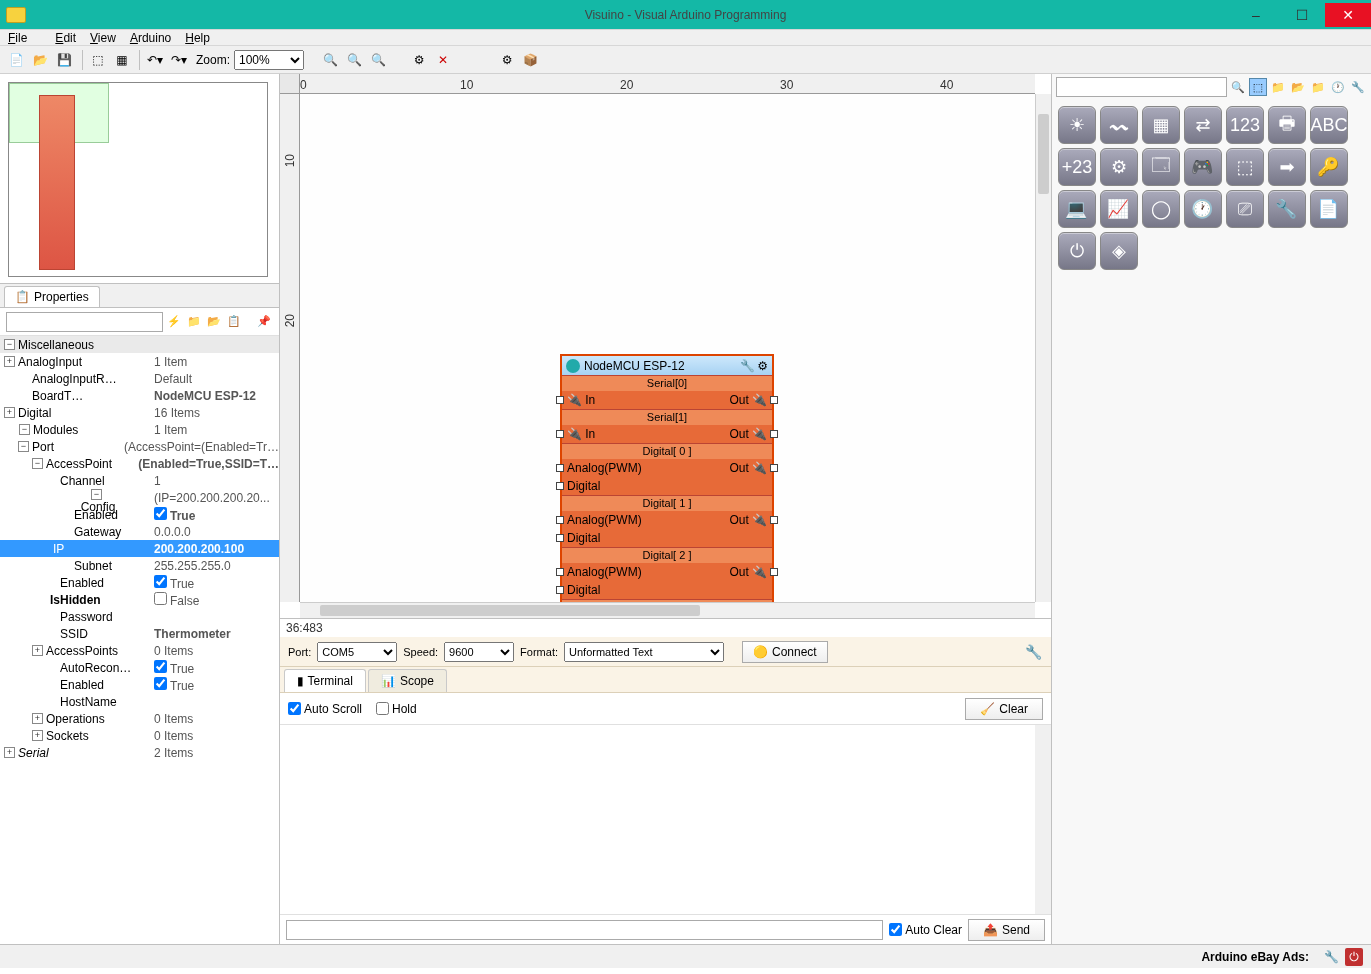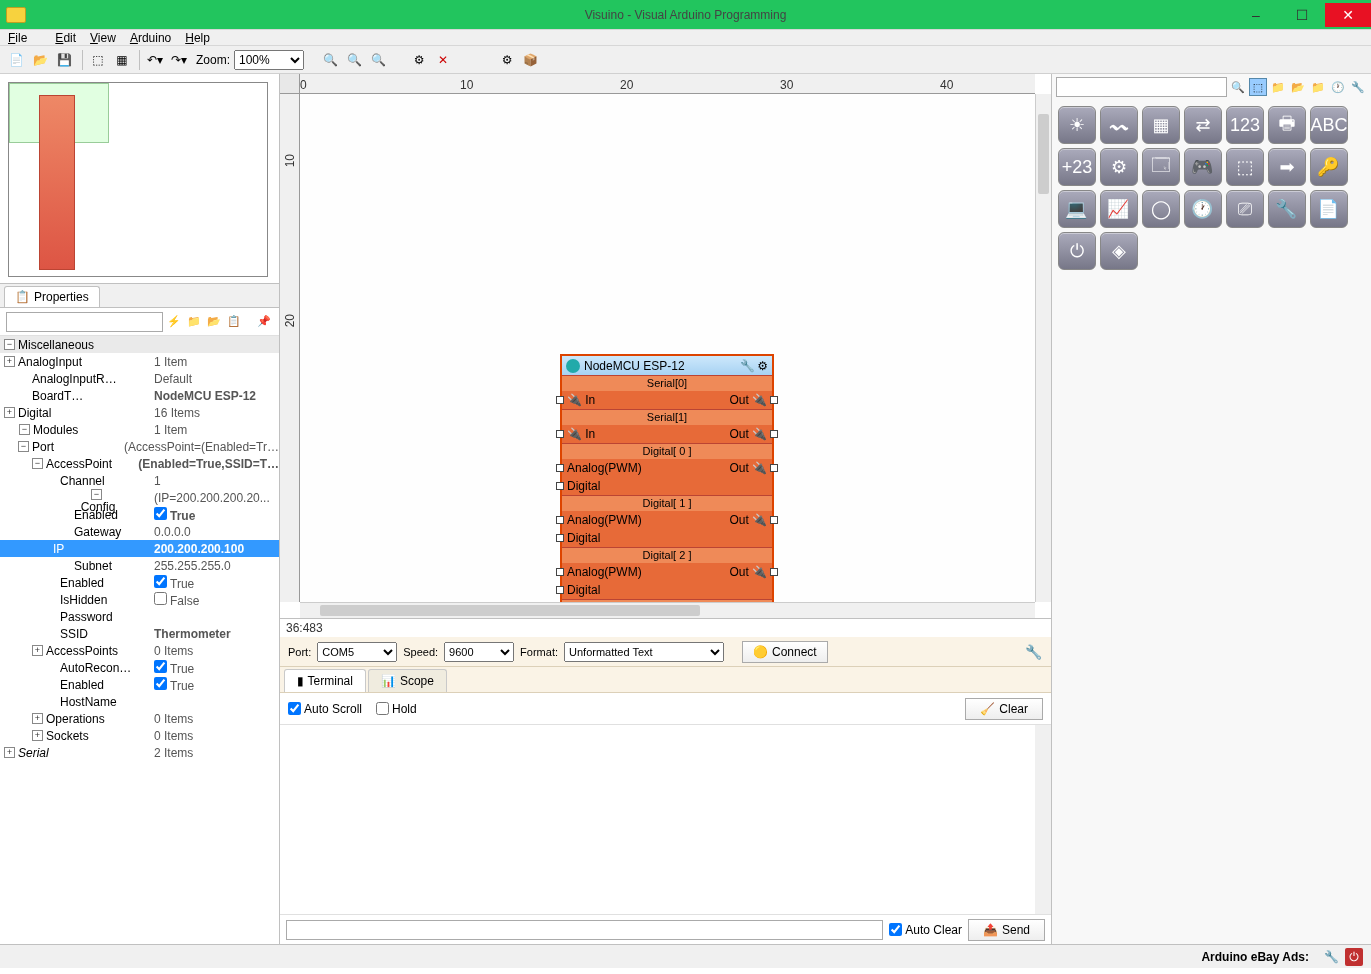--- a/index.html
+++ b/index.html
@@ -4,7 +4,7 @@
 <style>
 * { box-sizing: border-box; margin: 0; padding: 0; font-family: "Segoe UI", Tahoma, sans-serif; font-size: 12px; }
 html, body { width: 1371px; height: 974px; overflow: hidden; background: #fff; }
-.titlebar { height: 30px; background: #22c55e; border-bottom: 1px solid #d7d7d7; display: flex; align-items: center; position: relative; }
+.titlebar { height: 30px; background: #14b8a6; border-bottom: 1px solid #d7d7d7; display: flex; align-items: center; position: relative; }
 .titlebar .logo { width: 20px; height: 16px; margin-left: 6px; background: #f7d23e; border: 1px solid #c0a020; border-radius: 2px; }
 .titlebar .title { position: absolute; left: 50%; transform: translateX(-50%); color: #444; }
 .win-buttons { margin-left: auto; display: flex; }

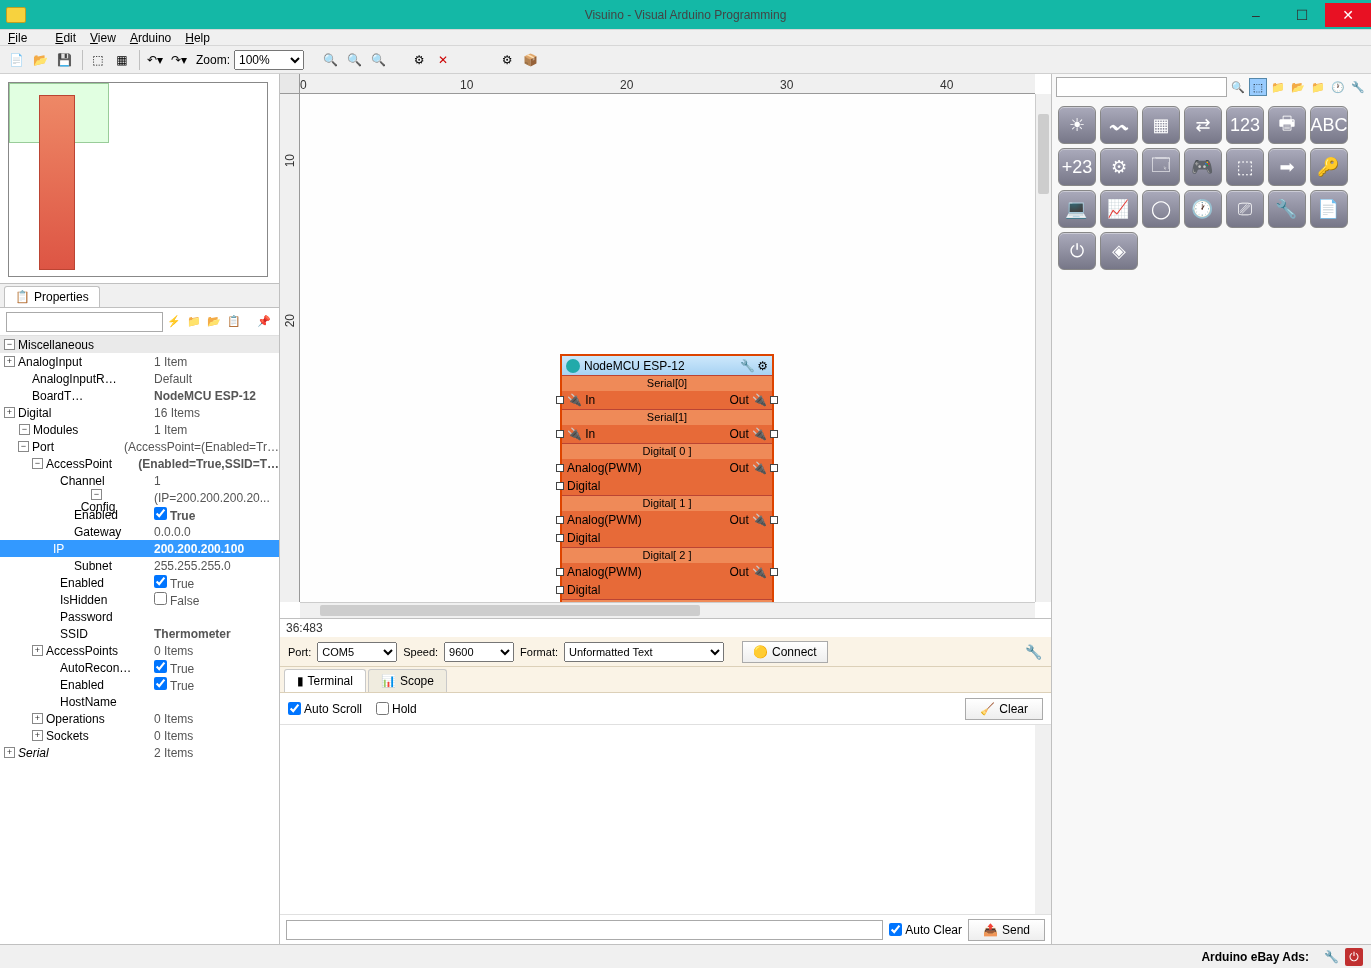--- a/index.html
+++ b/index.html
@@ -269,7 +269,7 @@
           <div class="val"><input type="checkbox" class="pchk" checked="" style=""><span>True</span></div>
         </div>
         <div class="tree-row">
-          <div class="key" style="padding-left: 46px; width: 150px;">
+          <div class="key" style="padding-left: 36px; width: 150px; font-weight: bold;">
             <span class="noexp"></span>
             <span>IsHidden</span>
           </div>

